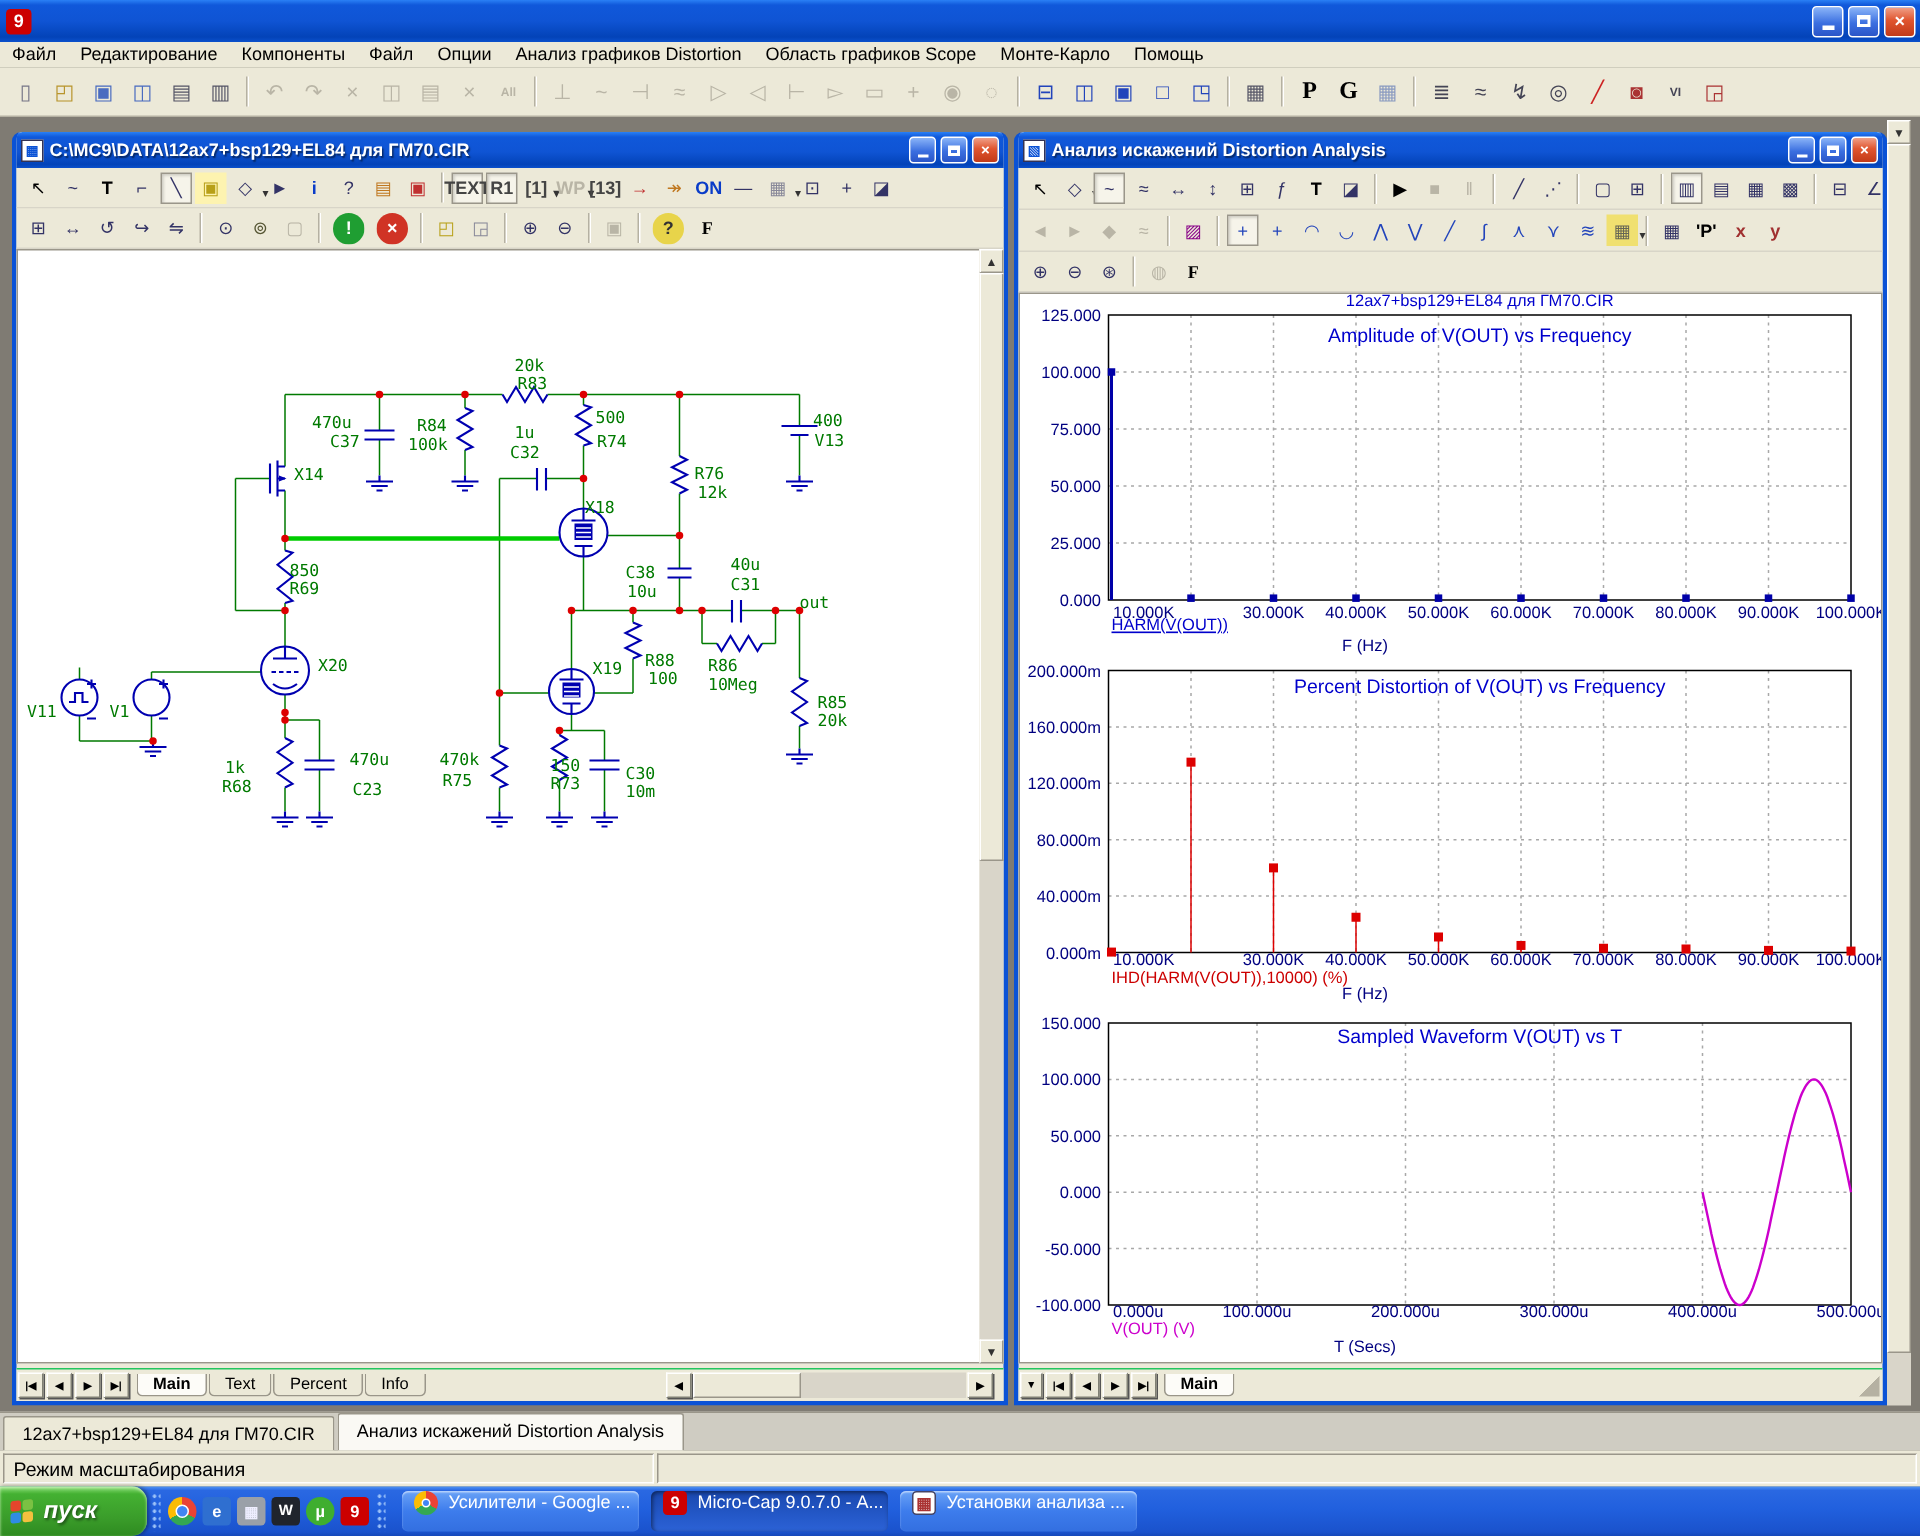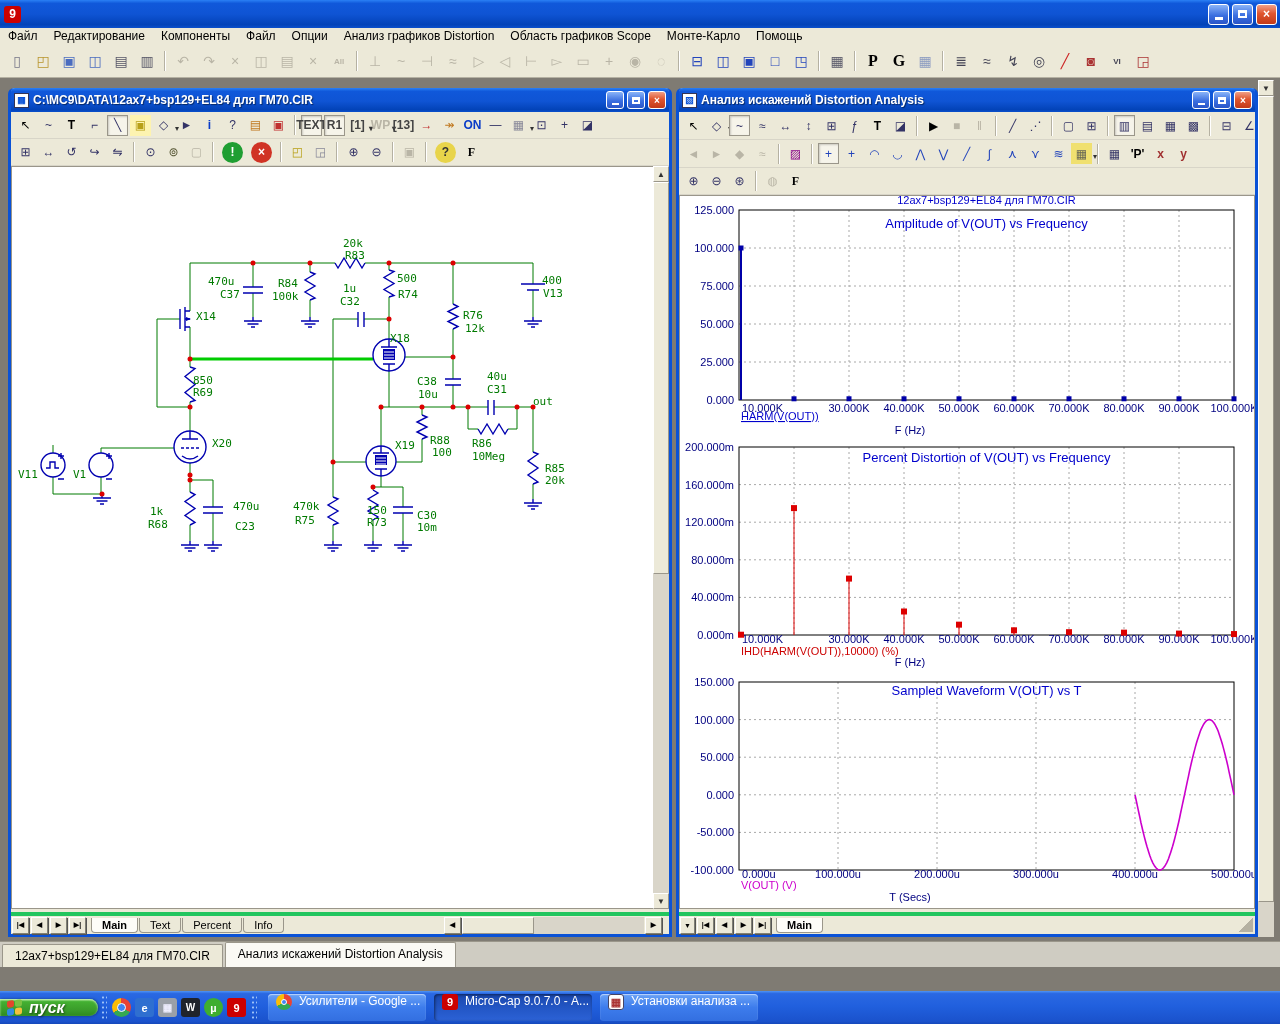--- a/index.html
+++ b/index.html
@@ -67,7 +67,7 @@
   .sch-vscroll .up{top:0;} .sch-vscroll .dn{bottom:0;}
   .sthumb{position:absolute;left:0;top:16px;width:16px;height:392px;background:#ece9d8;border:1px solid #fff;
     border-right-color:#9a968a;border-bottom-color:#9a968a;}
-  .strip{position:absolute;bottom:0;left:0;right:0;height:22px;background:#ece9d8;display:flex;align-items:center;border-top:4px solid #22c55e;}
+  .strip{position:absolute;bottom:0;left:0;right:0;height:22px;background:#ece9d8;display:flex;align-items:center;border-top:1px solid #22c55e;}
   .navbtn{width:17px;height:17px;margin:0 1px;background:#ece9d8;border:1px solid #fff;border-right-color:#808074;
     border-bottom-color:#808074;box-shadow:1px 1px 0 #555;display:inline-flex;align-items:center;justify-content:center;
     font-size:7px;font-weight:bold;color:#000;flex:none;}

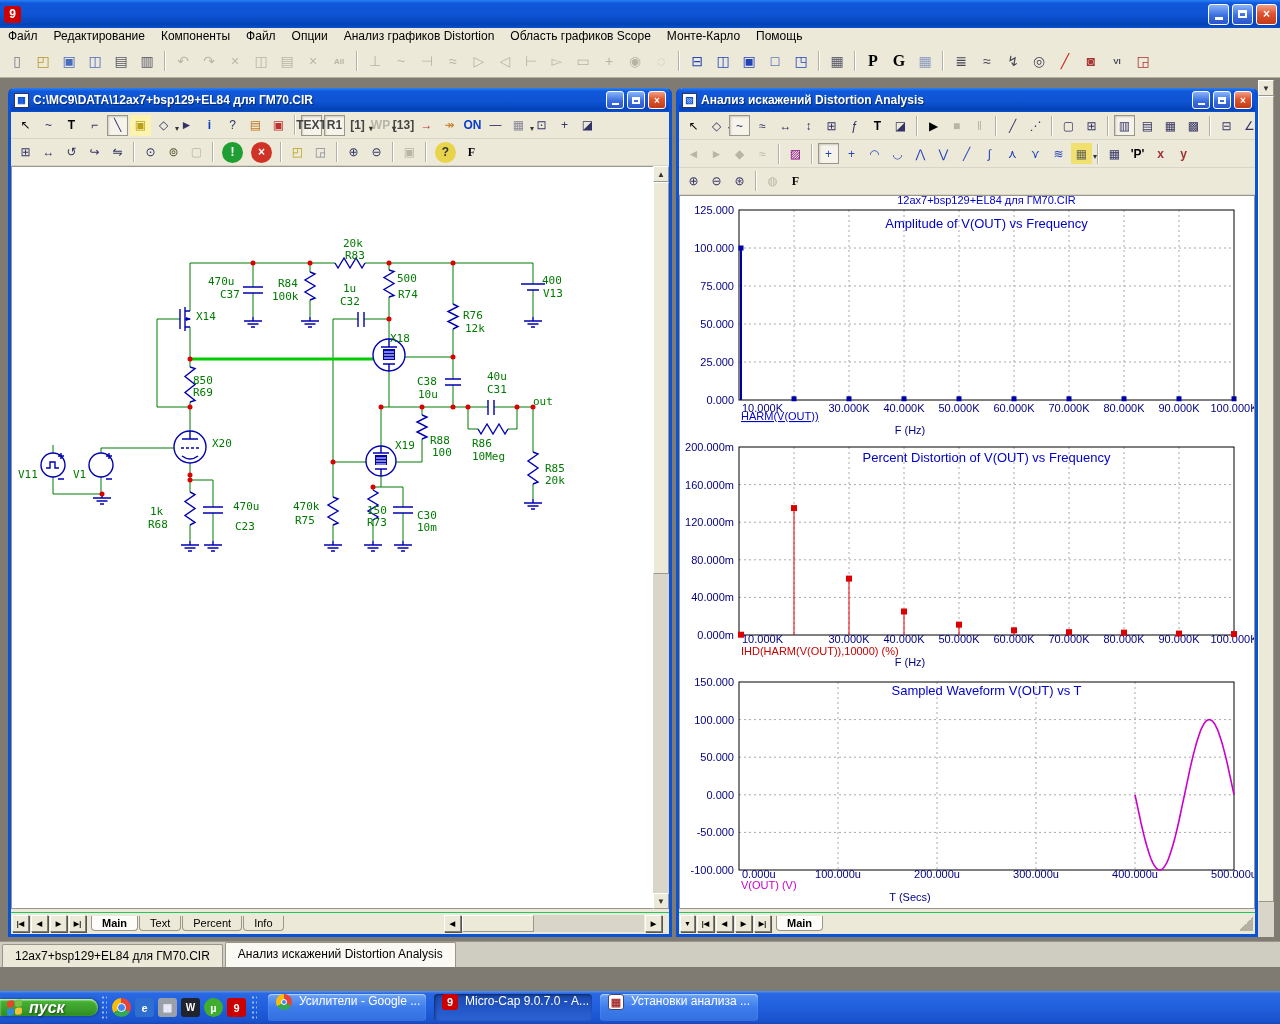--- a/index.html
+++ b/index.html
@@ -737,6 +737,10 @@
       <span class="dtab active">Анализ искажений Distortion Analysis</span>
     </div>
 
+  <div class="statusbar">
+    <span class="spanel p1">Режим масштабирования</span>
+    <span class="spanel p2"></span>
+  </div>
 
   <div class="taskbar">
     <div class="startbtn">

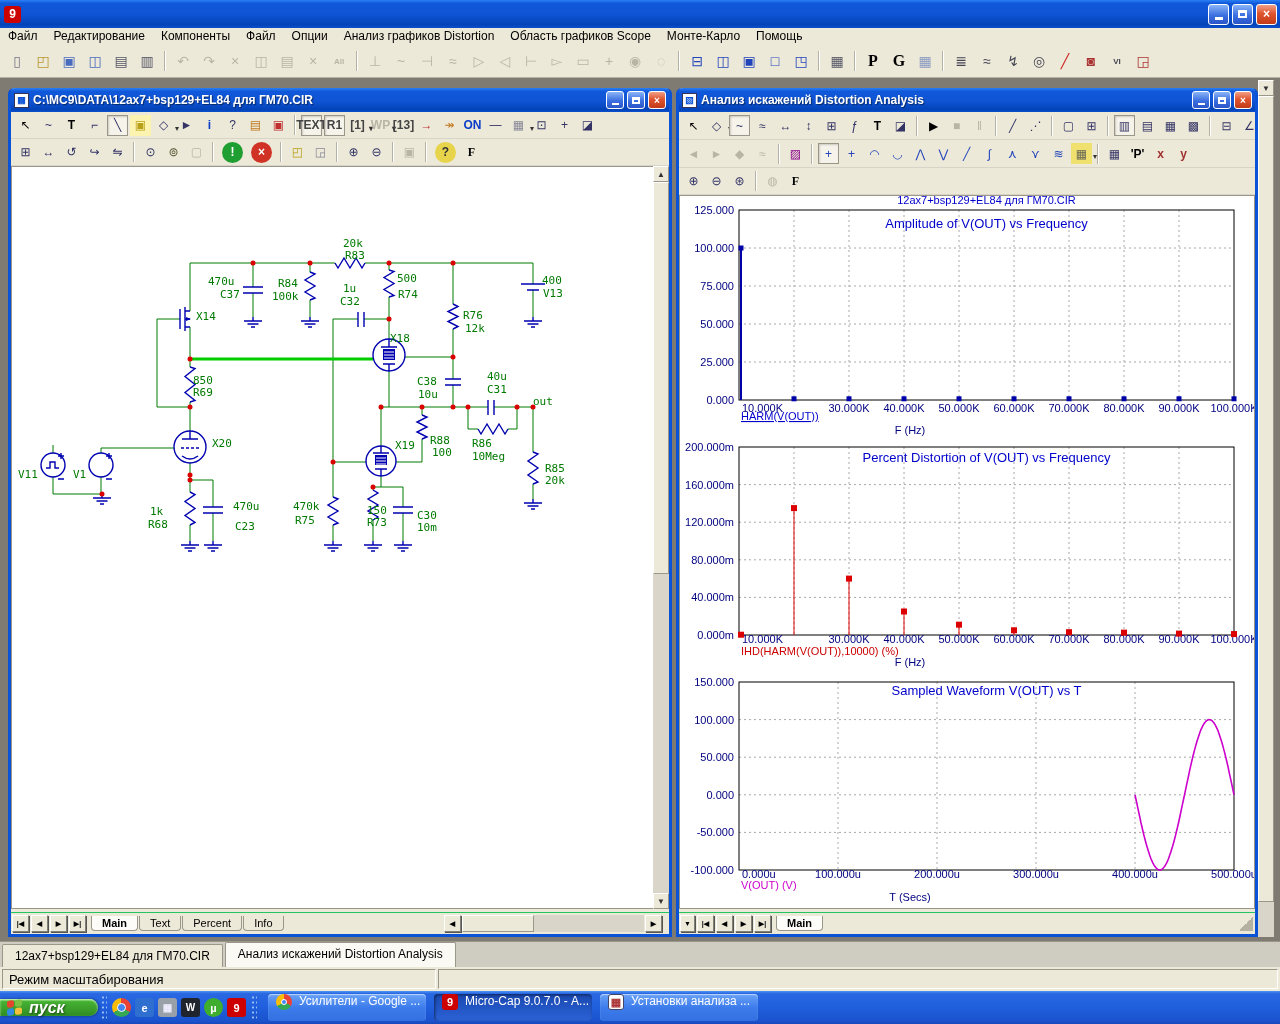--- a/index.html
+++ b/index.html
@@ -123,7 +123,7 @@
   .taskbar{position:absolute;top:991px;left:0;width:1280px;height:33px;
     background:linear-gradient(180deg,#4f94f5 0%,#2a68e2 8%,#2160de 45%,#1a52cc 92%,#1548ba 100%);
     display:flex;align-items:center;}
-  .startbtn{width:98px;height:17px;border-radius:0 10px 10px 0;flex:none;
+  .startbtn{width:98px;height:33px;border-radius:0 10px 10px 0;flex:none;
     background:linear-gradient(180deg,#8ee07a 0%,#44b132 15%,#3a9c2a 65%,#2e8a20 100%);
     box-shadow:inset 0 1px 2px #c8f0b8,1px 0 3px rgba(0,0,0,.4);
     color:#fff;font-weight:bold;font-style:italic;font-size:16px;display:flex;align-items:center;gap:6px;padding-left:7px;

